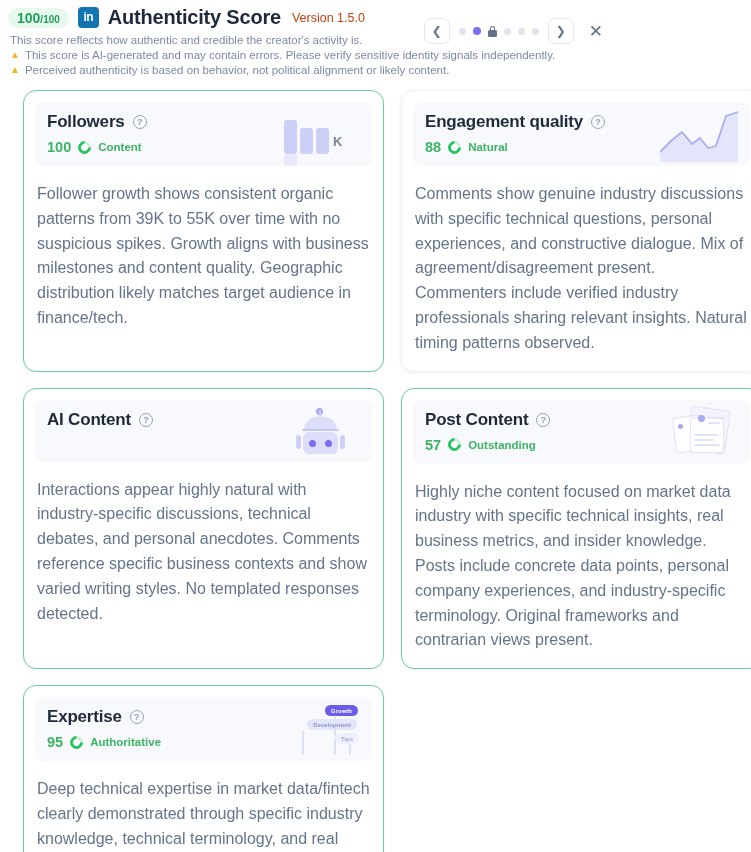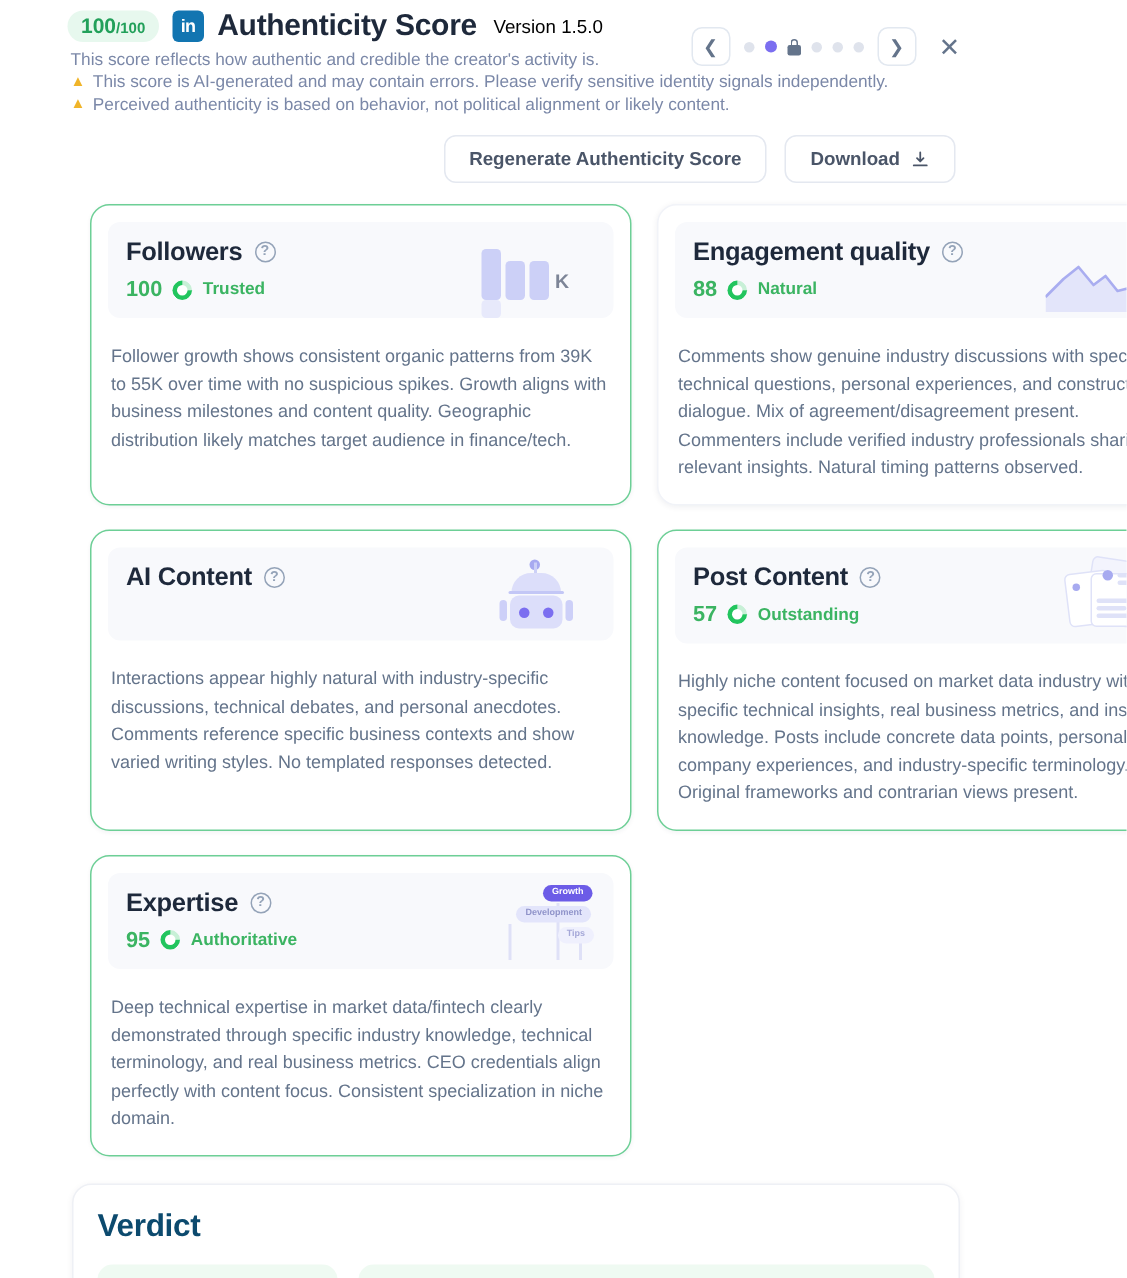--- a/index.html
+++ b/index.html
@@ -10,7 +10,7 @@
     color: #334155;
     overflow: hidden;
   }
-  .page { position: relative; width: 611px; height: 852px; margin-left: 37px; }
+  .page { position: relative; width: 611px; height: 852px; }
 
   
   .header { position: relative; padding: 6px 10px 0 8px; }

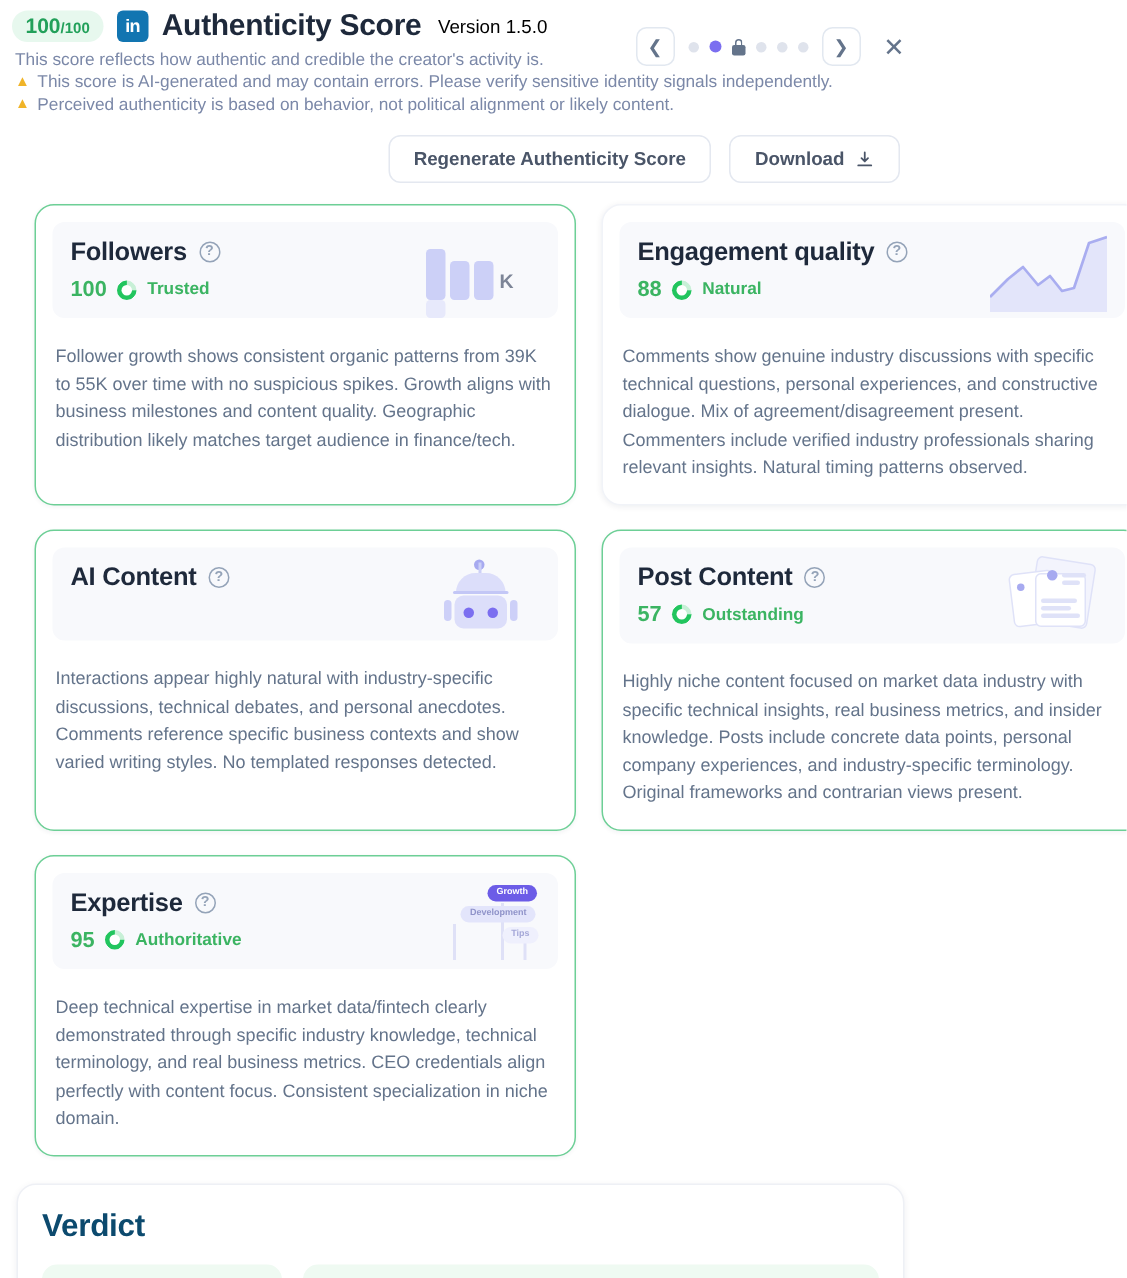--- a/index.html
+++ b/index.html
@@ -29,7 +29,7 @@
     text-align: center; letter-spacing: -0.5px;
   }
   .app-title { font-size: 20px; font-weight: 700; color: #1e293b; letter-spacing: -0.2px; }
-  .version { font-size: 12.5px; color: #000000; margin-left: 2px; }
+  .version { font-size: 12.5px; color: #c2410c; margin-left: 2px; }
 
   .subtitle { font-size: 11.5px; color: #7b88a8; margin: 5px 0 0 2px; }
   .warn { font-size: 11.5px; color: #7b88a8; margin-top: 3px; margin-left: 2px;

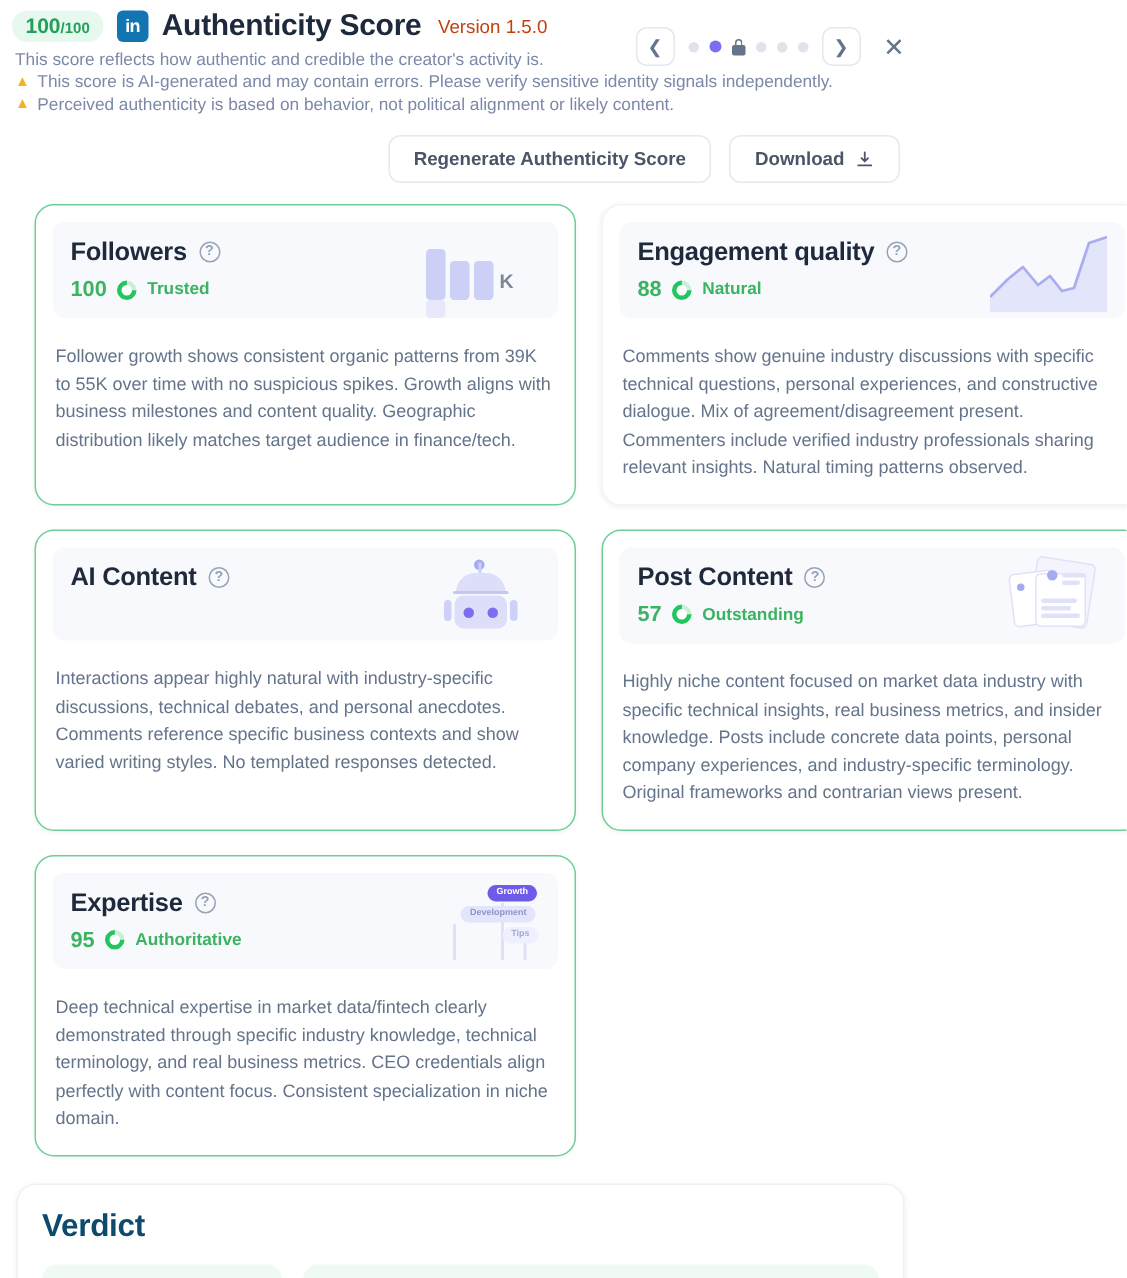--- a/index.html
+++ b/index.html
@@ -210,15 +210,6 @@
     </div>
   </div>
 
-  <div class="actions">
-    <button class="btn">Regenerate Authenticity Score</button>
-    <button class="btn">
-      <span>Download</span>
-      <svg width="13" height="13" viewBox="0 0 24 24">
-        <path d="M12 3v11m0 0l-4-4m4 4l4-4M4 19h16" fill="none" stroke="#4a5568" stroke-width="2.2" stroke-linecap="round" stroke-linejoin="round"></path>
-      </svg>
-    </button>
-  </div>
 
   <div class="grid">
 

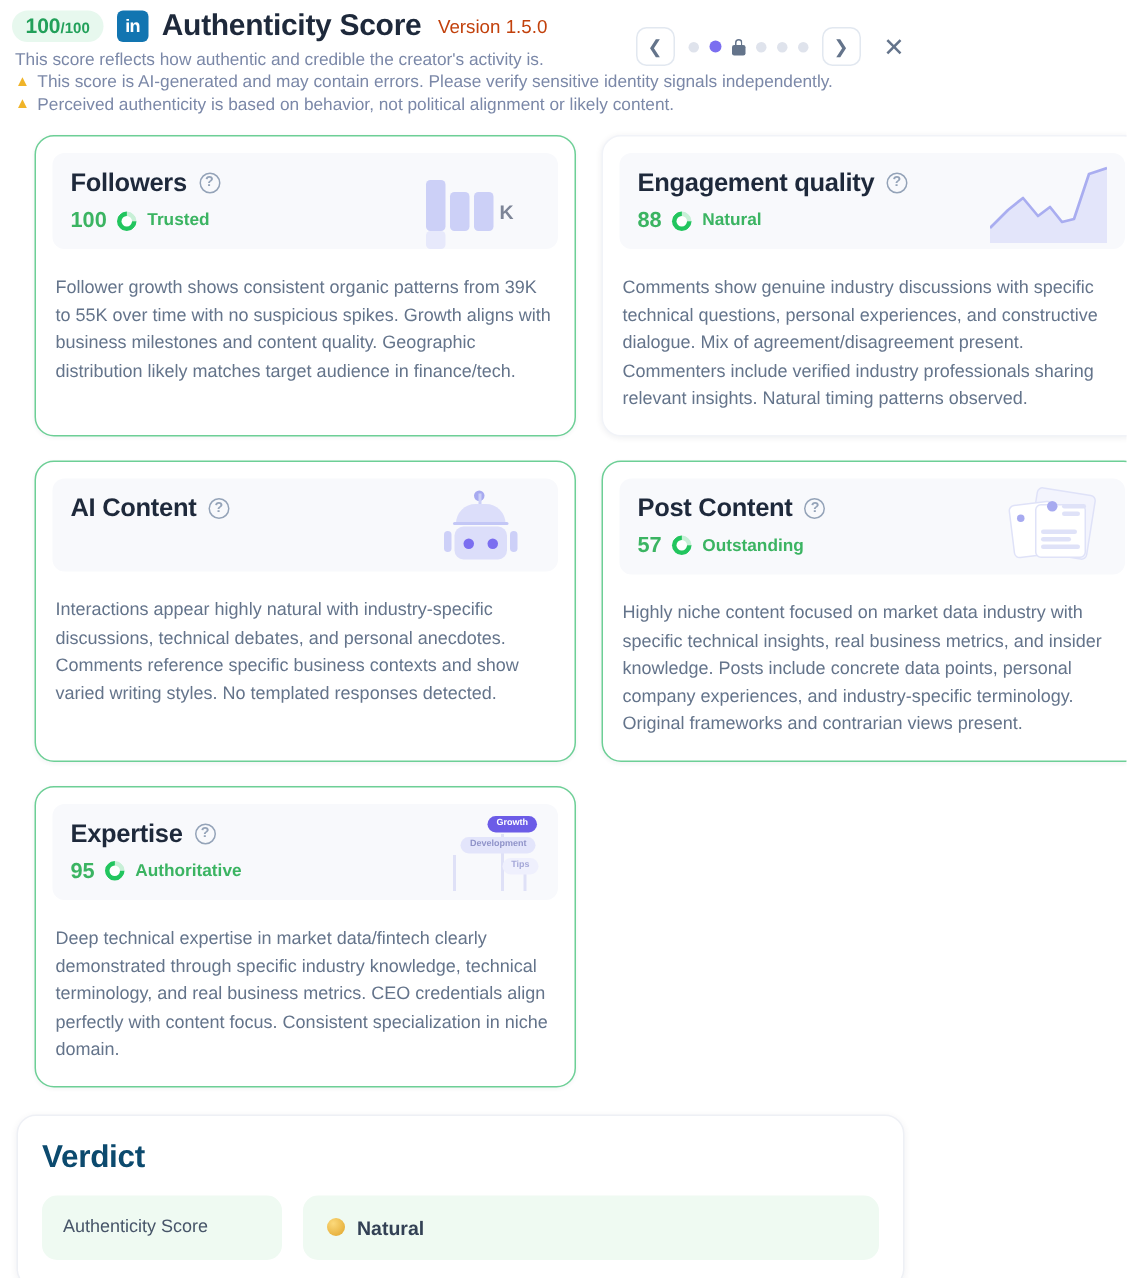--- a/index.html
+++ b/index.html
@@ -222,7 +222,7 @@
         <div class="card-score">
           <span class="num">100</span>
           <span class="ring gap"></span>
-          <span class="lbl">Trusted</span>
+          <span class="lbl">Content</span>
         </div>
         <div class="illus">
           <div class="bars">

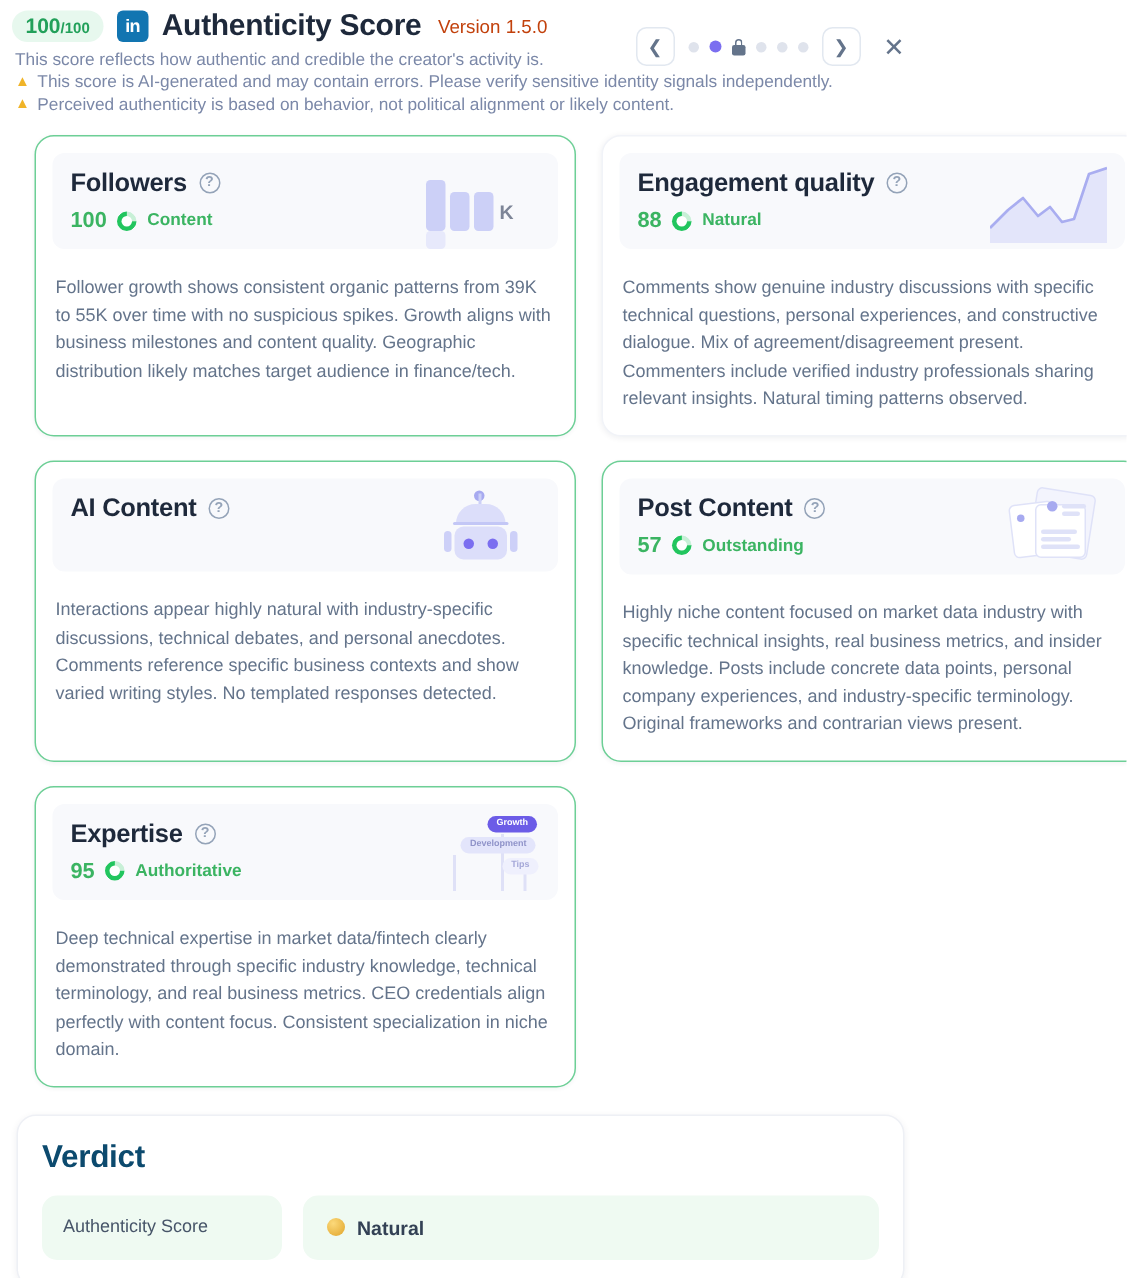--- a/index.html
+++ b/index.html
@@ -100,7 +100,7 @@
   .ring.gap { border-top-color: rgba(34,197,94,0.25); transform: rotate(45deg); }
   .card-score .lbl { font-size: 11.5px; font-weight: 600; color: #3bb462; }
 
-  .card-body { padding: 5px 13px 15px 13px; font-size: 12px; line-height: 1.55; color: #64748b; }
+  .card-body { padding: 5px 13px 15px 13px; font-size: 16px; line-height: 1.55; color: #64748b; }
 
   
   .illus { position: absolute; right: 12px; top: 8px; width: 78px; height: 52px; }

